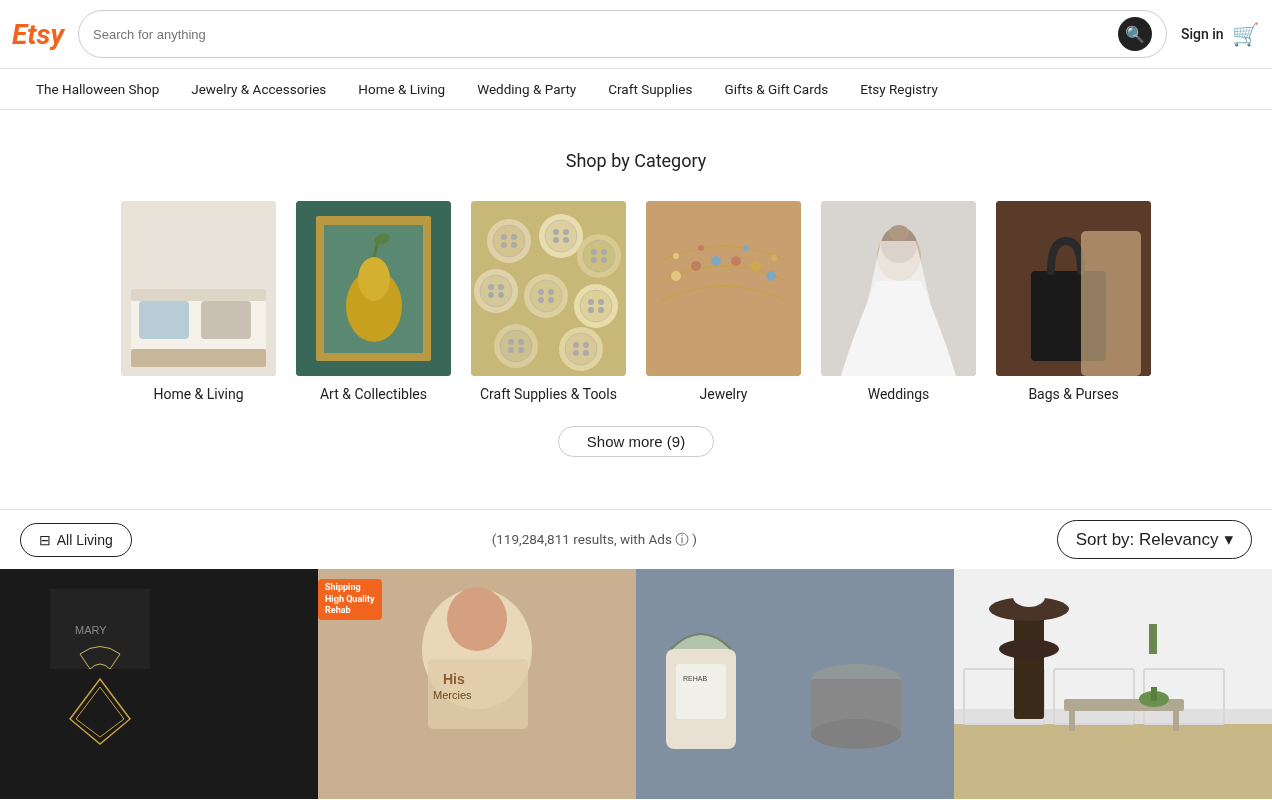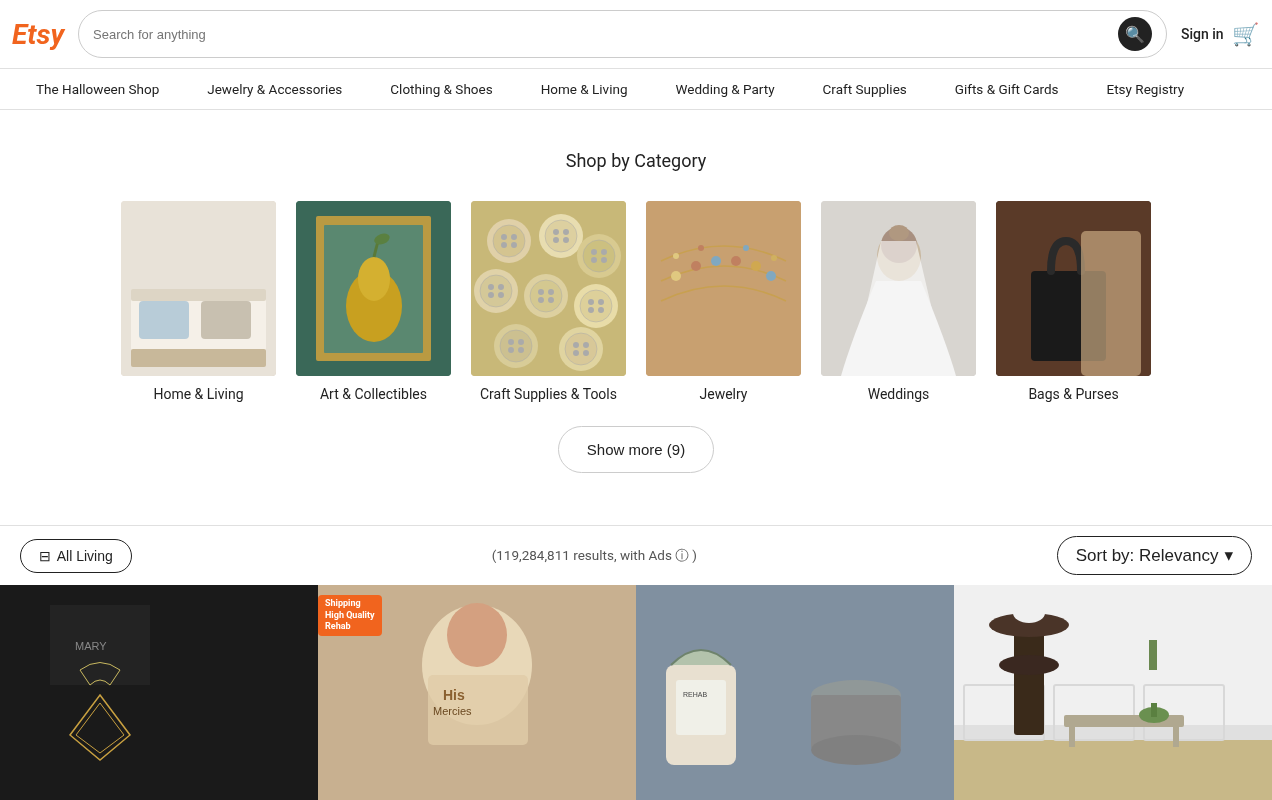--- a/index.html
+++ b/index.html
@@ -77,7 +77,7 @@
       align-items: center;
       padding: 0 20px;
       border-bottom: 1px solid #e0e0e0;
-      gap: 16px;
+      gap: 0;
       overflow-x: auto;
     }
     .nav-item {

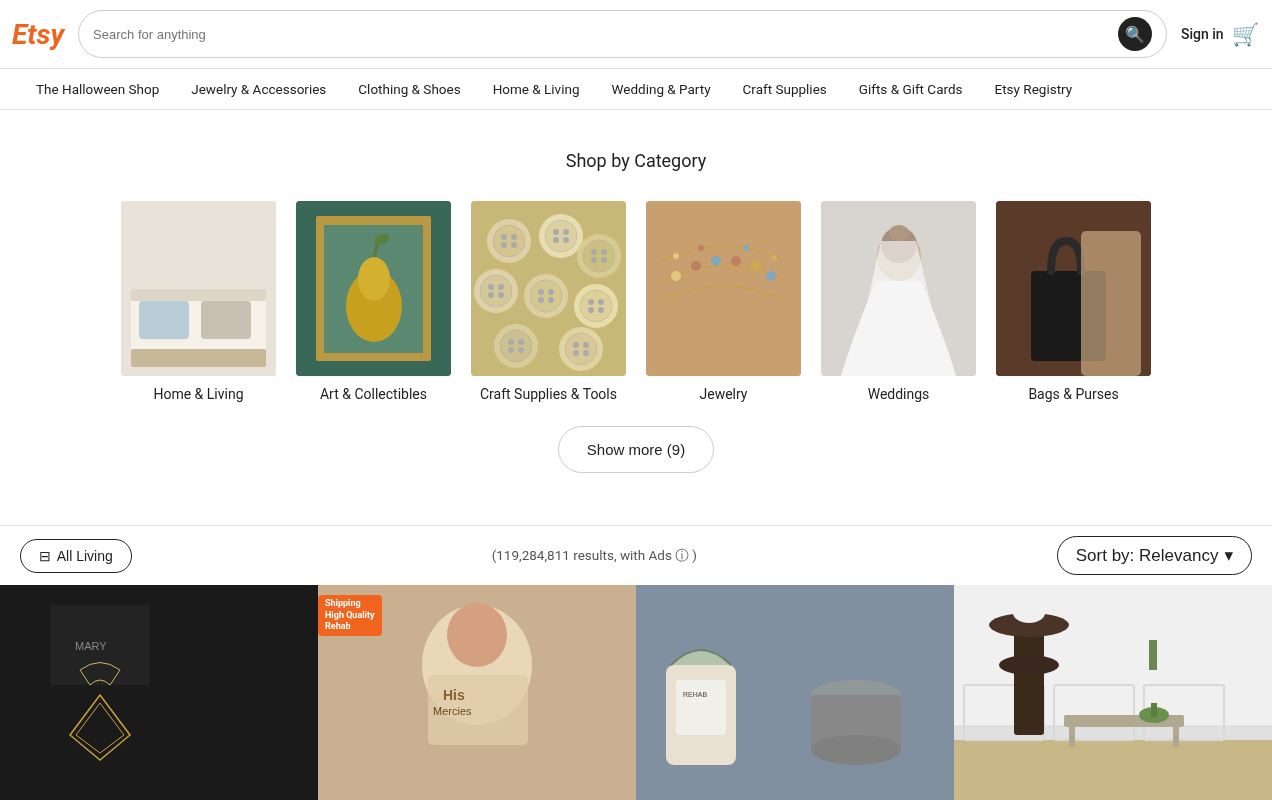--- a/index.html
+++ b/index.html
@@ -244,7 +244,6 @@
 <nav class="nav-bar">
   <a class="nav-item">The Halloween Shop</a>
   <a class="nav-item">Jewelry &amp; Accessories</a>
-  <a class="nav-item">Clothing &amp; Shoes</a>
   <a class="nav-item">Home &amp; Living</a>
   <a class="nav-item">Wedding &amp; Party</a>
   <a class="nav-item">Craft Supplies</a>

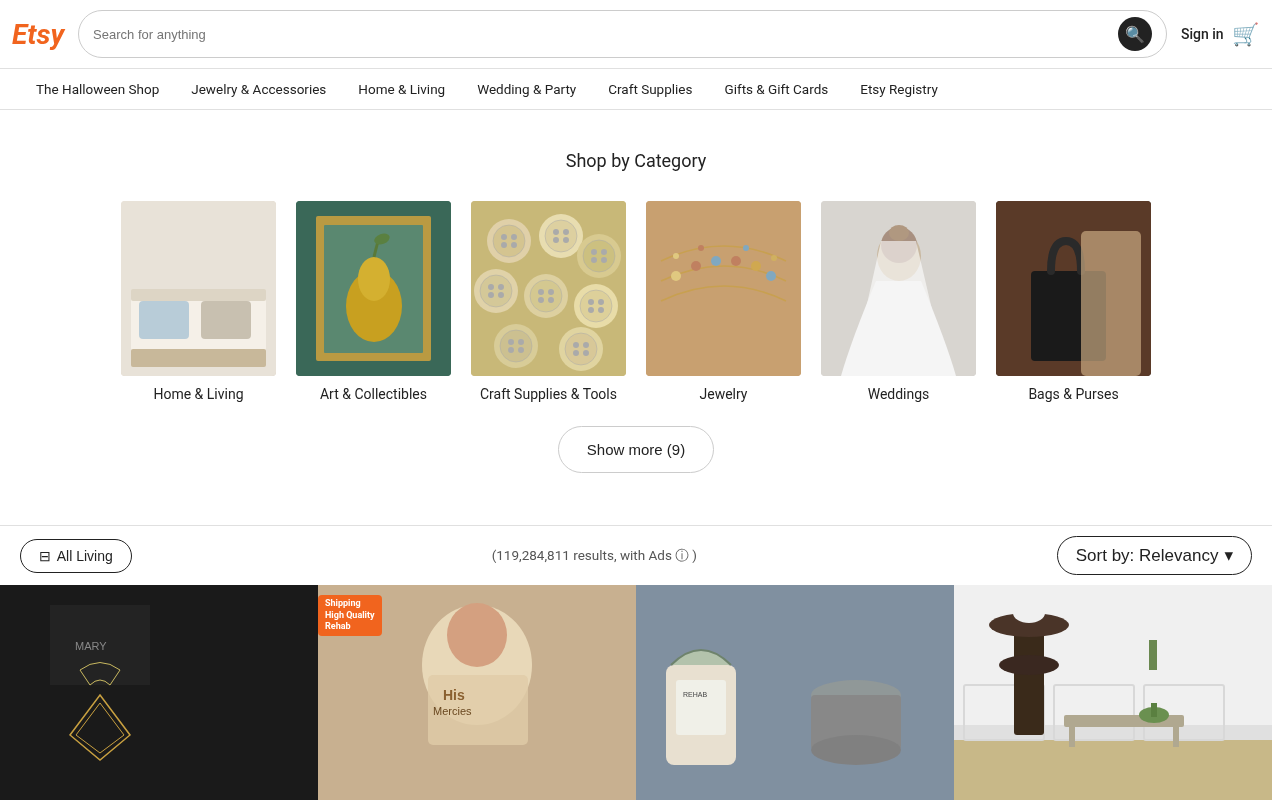--- a/index.html
+++ b/index.html
@@ -140,7 +140,7 @@
       background: #fff;
       border: 1.5px solid #ccc;
       border-radius: 24px;
-      padding: 14px 28px;
+      padding: 6px 28px;
       font-size: 15px;
       font-weight: 500;
       cursor: pointer;

